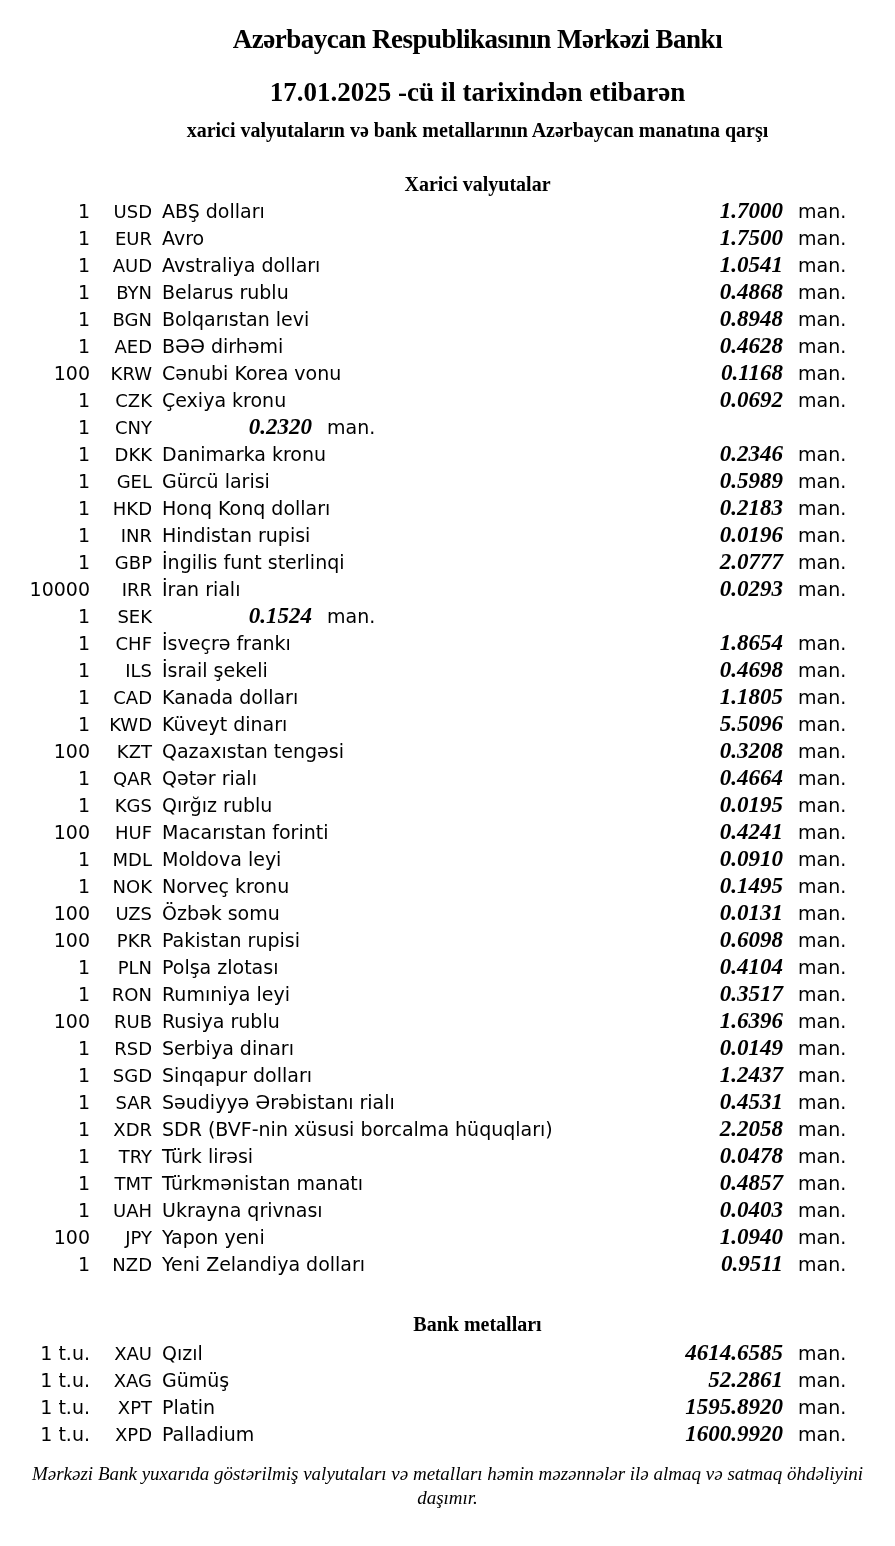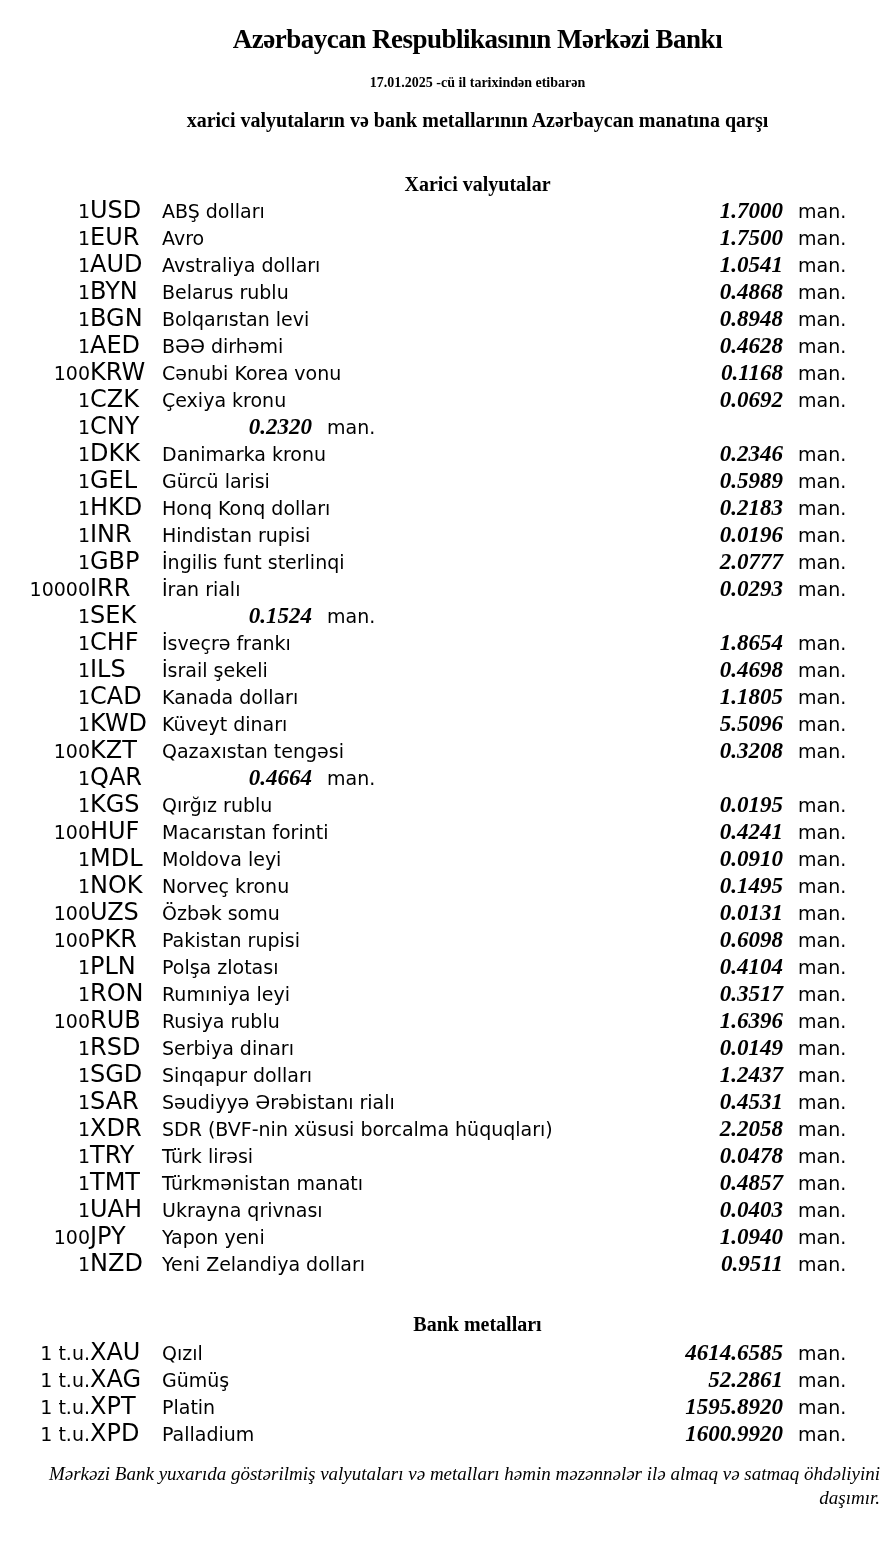--- a/index.html
+++ b/index.html
@@ -21,7 +21,7 @@
     font-weight:bold;
   }
   .title{ font-size:27px; line-height:31px; letter-spacing:-0.5px; }
-  .date-line{ font-size:14px; line-height:23px; margin-top:16px; }
+  .date-line{ font-size:27px; line-height:23px; margin-top:26px; }
   .subtitle{ font-size:20px; line-height:23px; margin-top:15px; }
 
   .section-title{

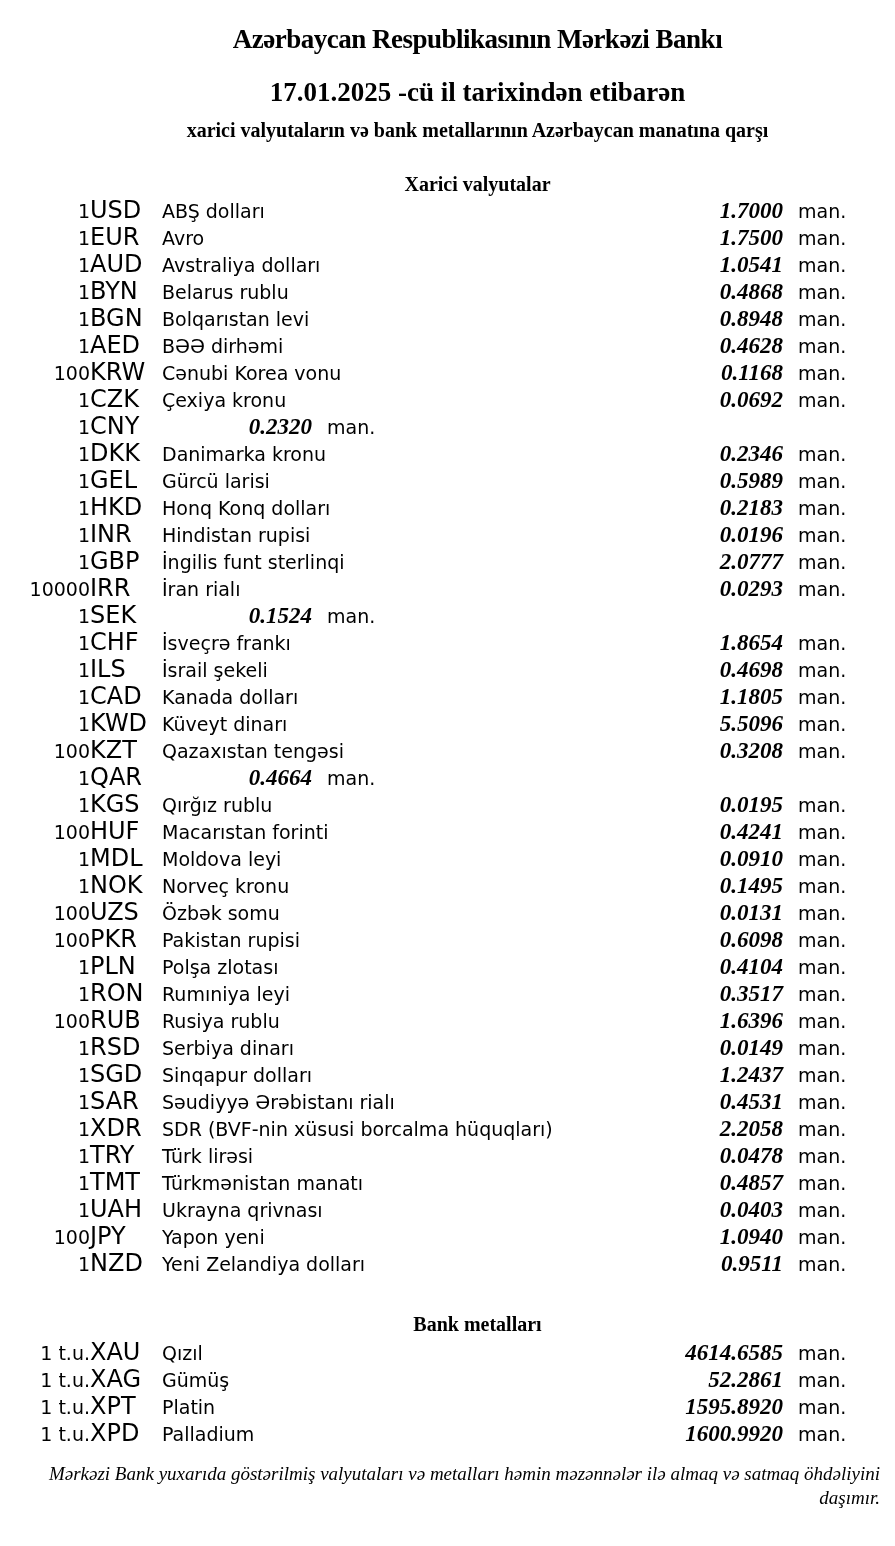--- a/index.html
+++ b/index.html
@@ -48,7 +48,7 @@
   }
   .cell{ display:block; }
   .qty{ width:90px; text-align:right; font-size:19px; }
-  .code{ width:62px; text-align:left; font-size:24px; }
+  .code{ width:62px; text-align:right; font-size:18px; }
   .name{ width:471px; padding-left:10px; box-sizing:border-box; overflow:hidden; }
   .rate{
     width:160px; text-align:right;

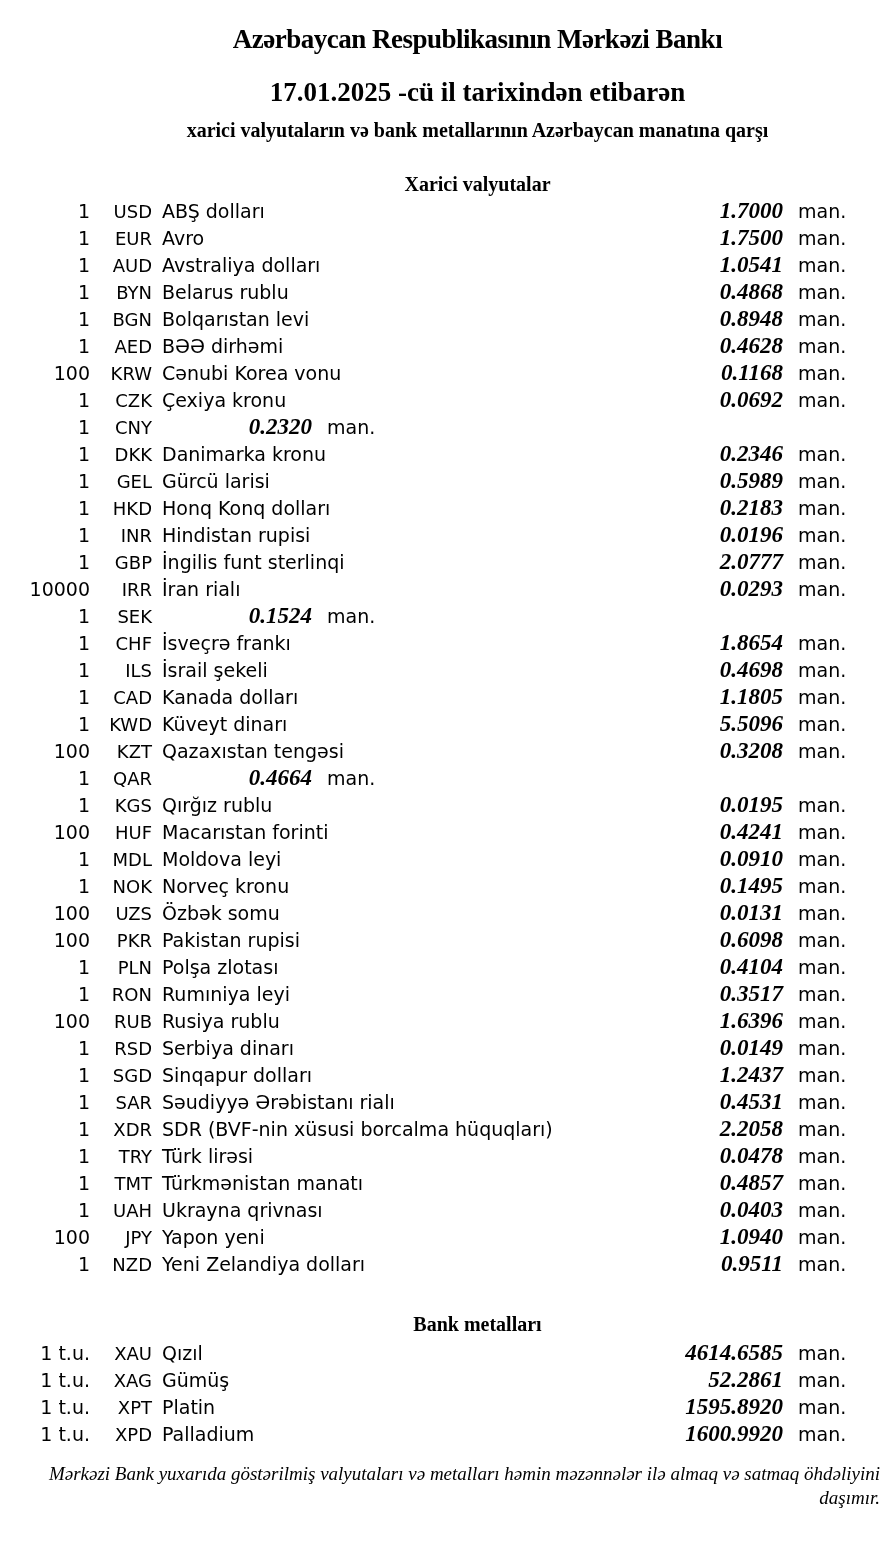--- a/index.html
+++ b/index.html
@@ -229,6 +229,7 @@
       <div class="row">
         <span class="cell qty">1</span>
         <span class="cell code">QAR</span>
+        <span class="cell name">Qətər rialı</span>
         <span class="cell rate">0.4664</span>
         <span class="cell unit">man.</span>
       </div>

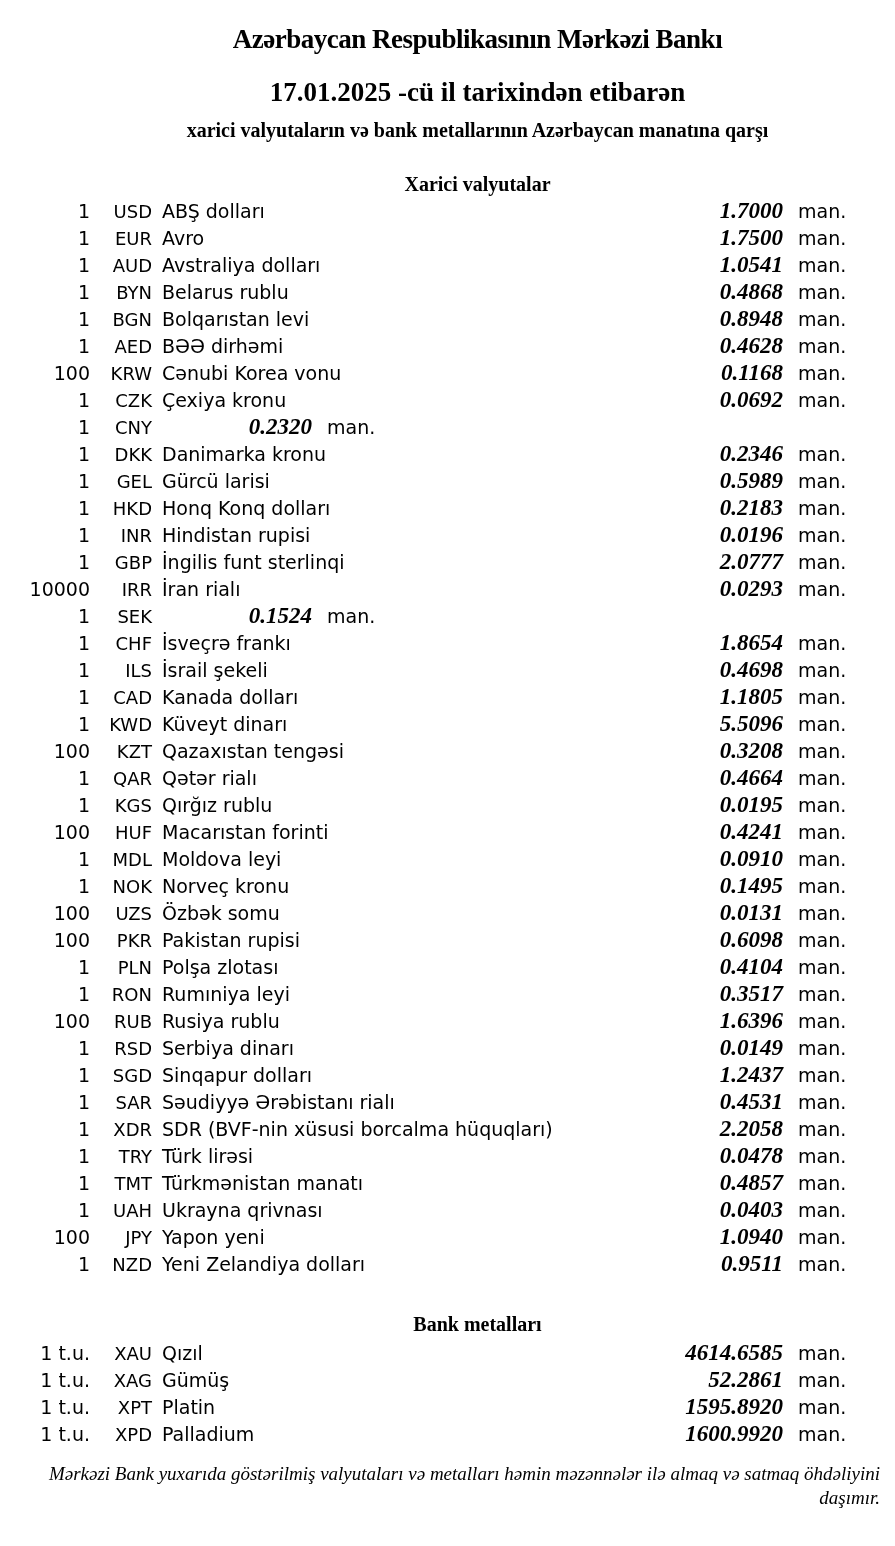--- a/index.html
+++ b/index.html
@@ -61,7 +61,7 @@
   .footer{
     position:absolute;
     top:1462px; left:15px; right:15px;
-    text-align:right;
+    text-align:center;
     font-family:"Liberation Serif", serif;
     font-style:italic;
     font-size:19px; line-height:24px;

